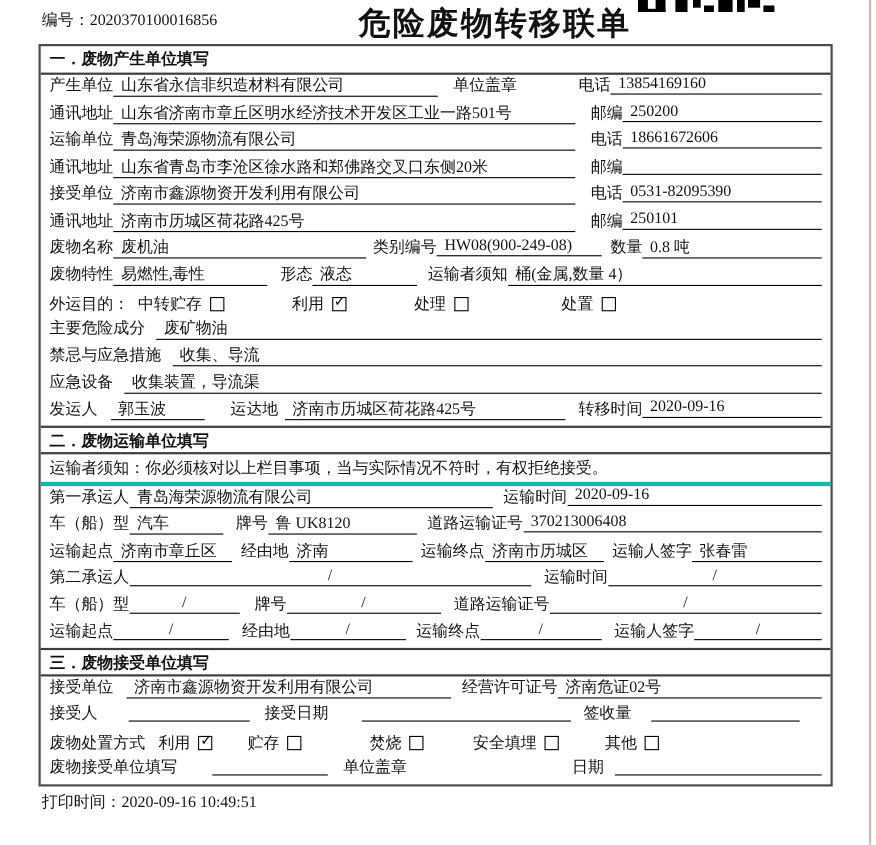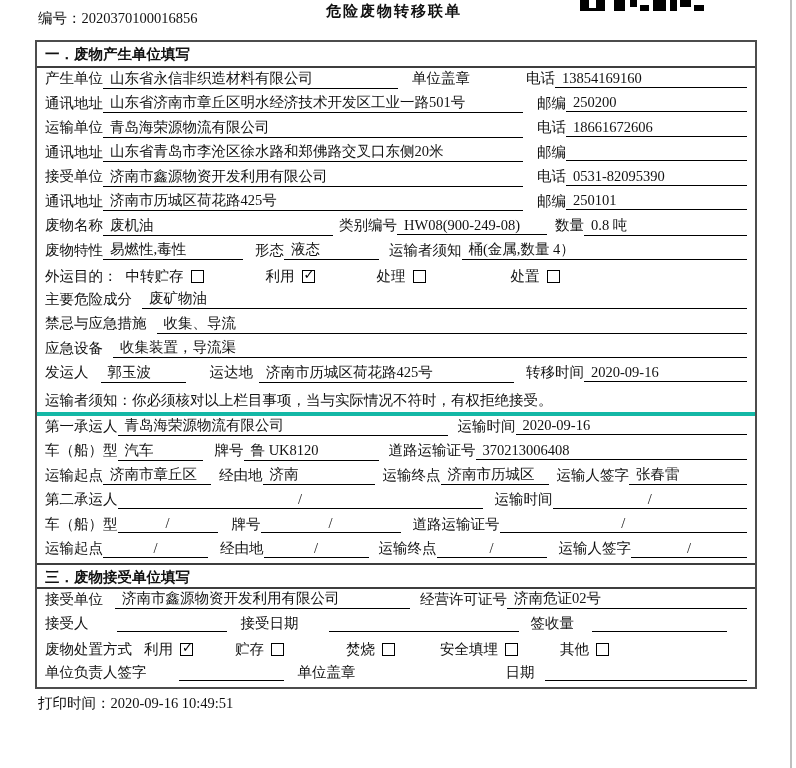--- a/index.html
+++ b/index.html
@@ -14,7 +14,7 @@
   .doc-number { position: absolute; left: 38px; top: 9px; white-space: nowrap; }
   .doc-title  { position: absolute; left: 326px; top: 2px;
                 font-family: "Liberation Sans", "DejaVu Sans", sans-serif;
-                font-weight: bold; font-size: 15px; letter-spacing: 2px; white-space: nowrap; }
+                font-weight: bold; font-size: 29px; letter-spacing: 2px; white-space: nowrap; }
   .qr-frag { position: absolute; left: 580px; top: 0; }
 
   .form { margin-left: 35px; width: 722px; border: 2px solid #4c4c4c; background: #fff; }

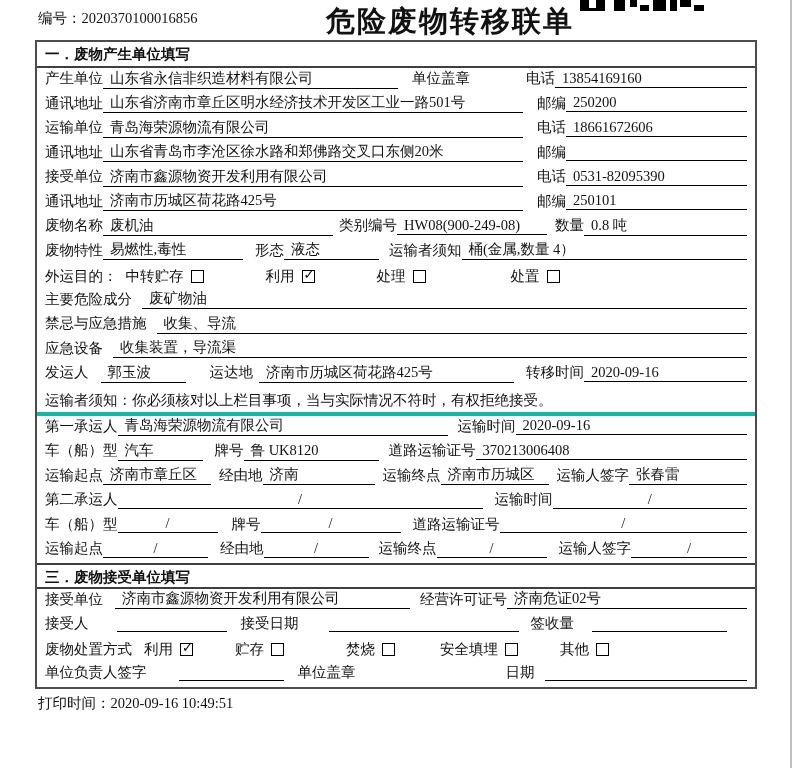--- a/index.html
+++ b/index.html
@@ -30,7 +30,7 @@
   .notice { height: 29px; line-height: 26px; padding-left: 8px;
             border-bottom: 4px solid #14b8a6; white-space: nowrap; }
 
-  .row { display: flex; align-items: center; height: 24.5px; padding: 0 8px 3px 8px; }
+  .row { display: flex; align-items: flex-start; height: 24.5px; padding: 0 8px 3px 8px; }
   .row.opts { align-items: center; padding-bottom: 0; }
   .lbl { white-space: nowrap; flex: none; }
   .u   { border-bottom: 1px solid #000; padding: 0 2px 0 7px;

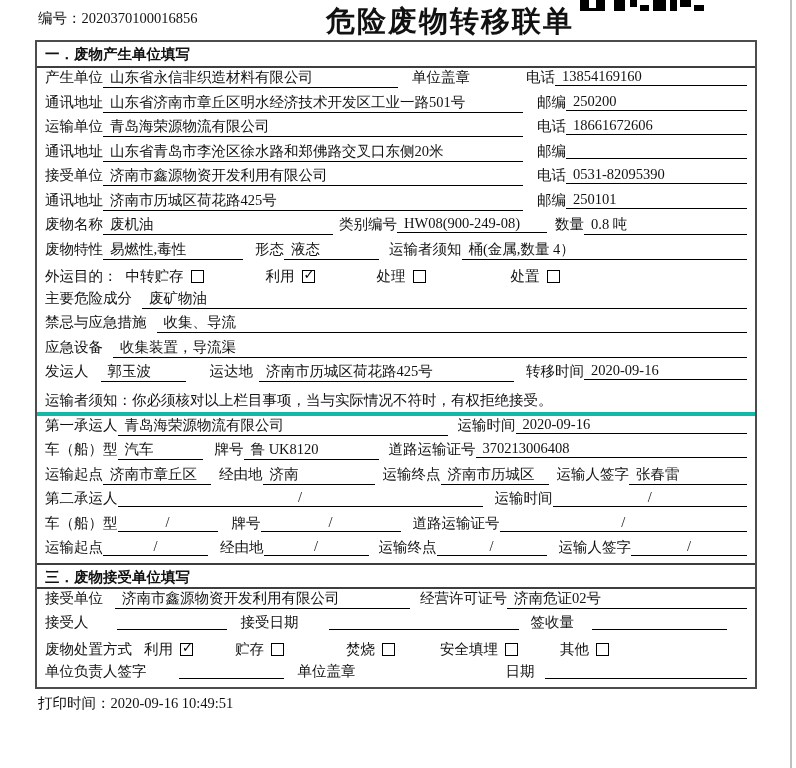--- a/index.html
+++ b/index.html
@@ -179,6 +179,7 @@
     <span class="u grow">2020-09-16</span>
   </div>
 
+  <div class="sec-header mid">二．废物运输单位填写</div>
   <div class="notice">运输者须知：你必须核对以上栏目事项，当与实际情况不符时，有权拒绝接受。</div>
 
   <div class="row">

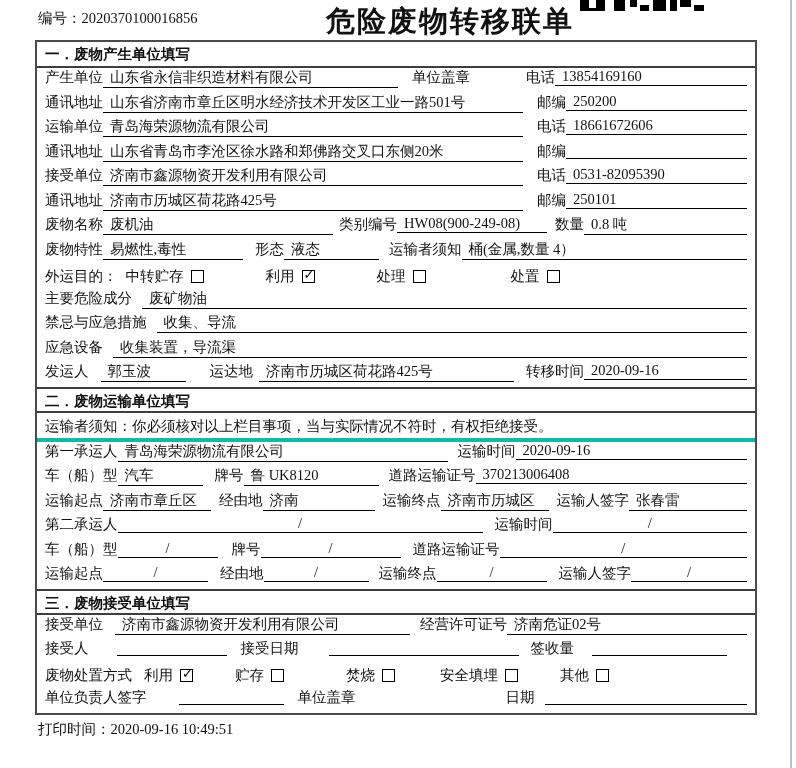--- a/index.html
+++ b/index.html
@@ -260,7 +260,7 @@
       <span>利用</span>
       <span class="cb checked"></span>
     </span>
-    <span class="opt" style="margin-left:42px">
+    <span class="opt" style="margin-left:32px">
       <span>贮存</span>
       <span class="cb"></span>
     </span>

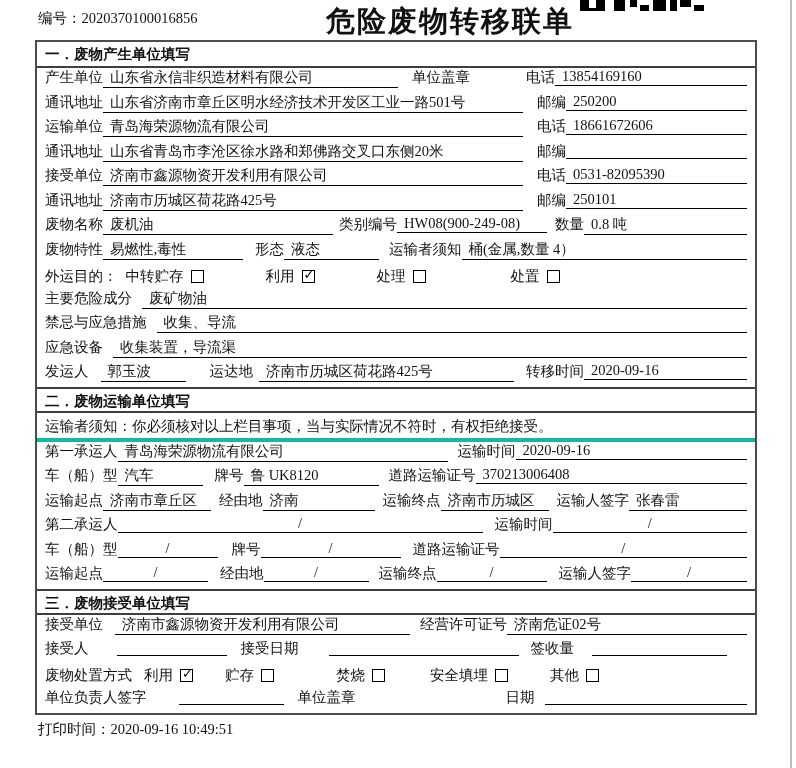--- a/index.html
+++ b/index.html
@@ -279,7 +279,7 @@
   </div>
 
   <div class="row">
-    <span class="lbl">单位负责人签字</span>
+    <span class="lbl">废物接受单位填写</span>
     <span class="u" style="width:105px;margin-left:32px"></span>
     <span class="lbl" style="margin-left:14px">单位盖章</span>
     <span class="lbl" style="margin-left:150px">日期</span>

